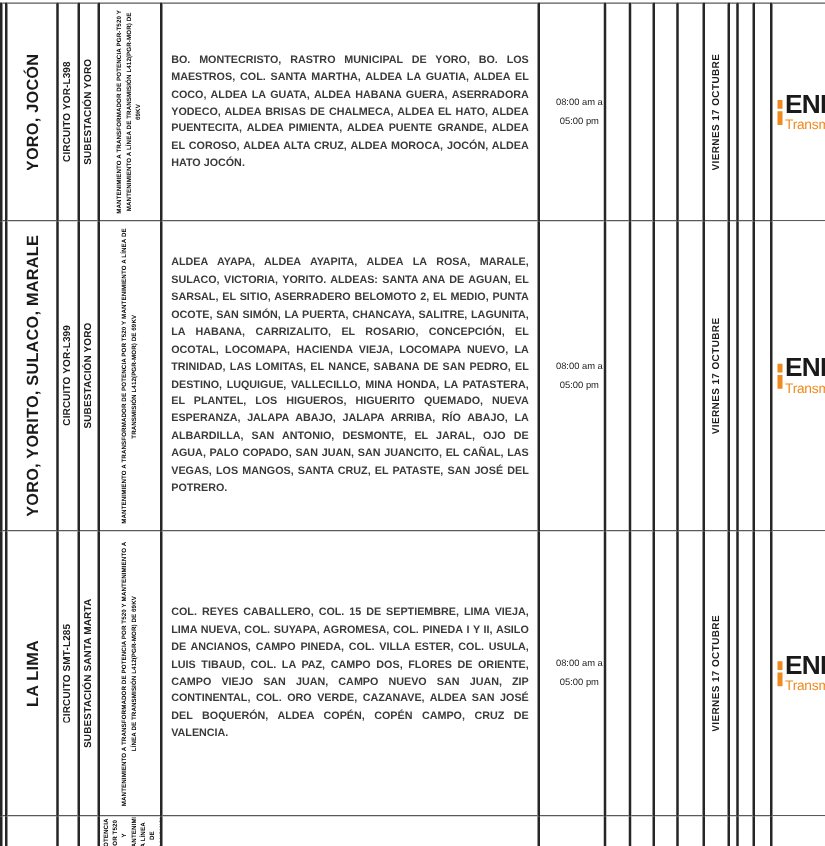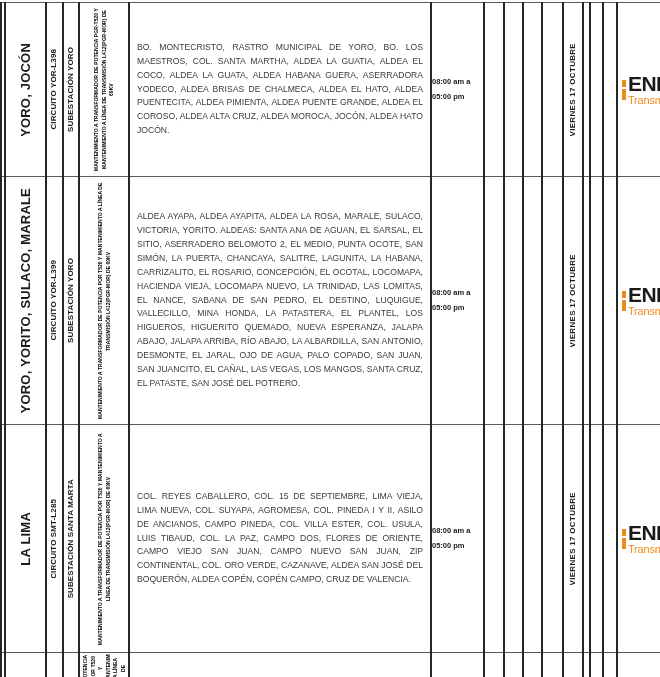--- a/index.html
+++ b/index.html
@@ -83,7 +83,7 @@
     text-align: justify;
     text-justify: inter-word;
     padding: 4px 7px 4px 7px;
-    font-weight: normal;
+    font-weight: bold;
   }
 
   

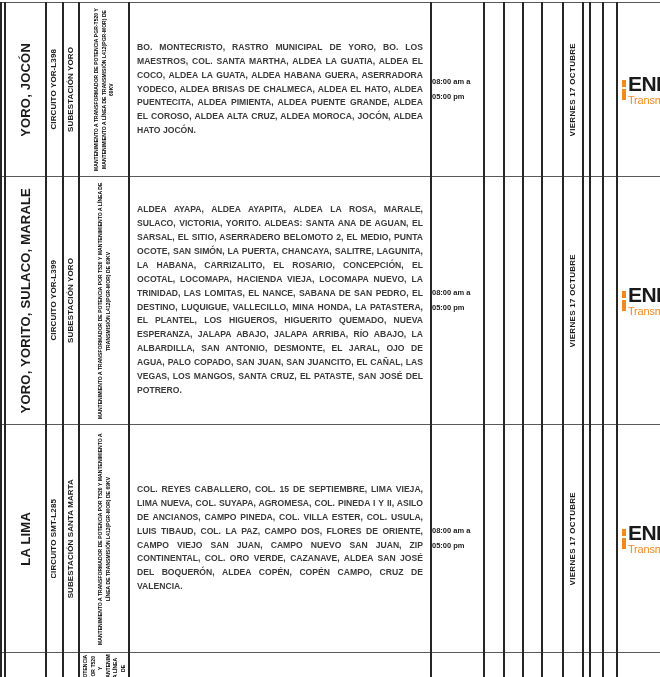--- a/index.html
+++ b/index.html
@@ -89,10 +89,11 @@
   
   .horario {
     font-size: 7.5px;
-    font-weight: bold;
-    text-align: left;
+    font-weight: normal;
+    text-align: center;
     line-height: 1.9;
     color: #1a1a1a;
+    padding-left: 12px;
   }
 
   

